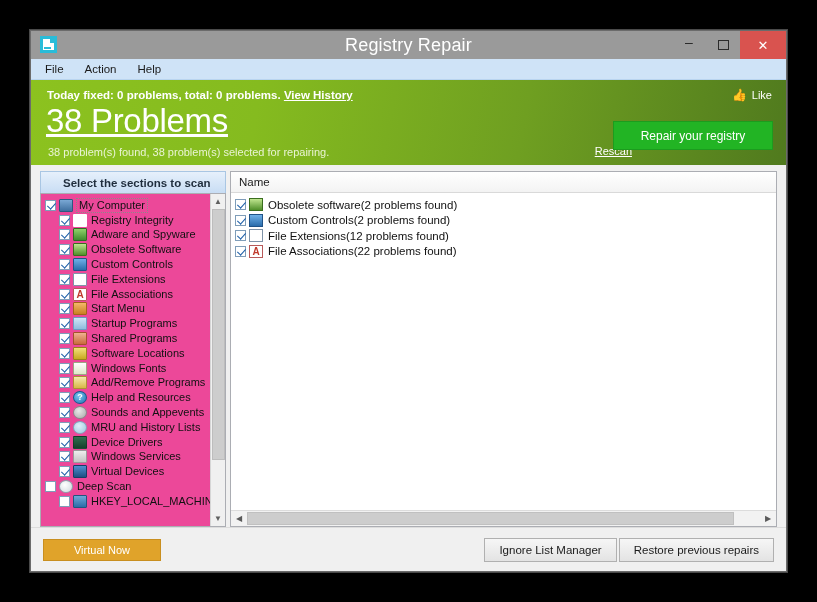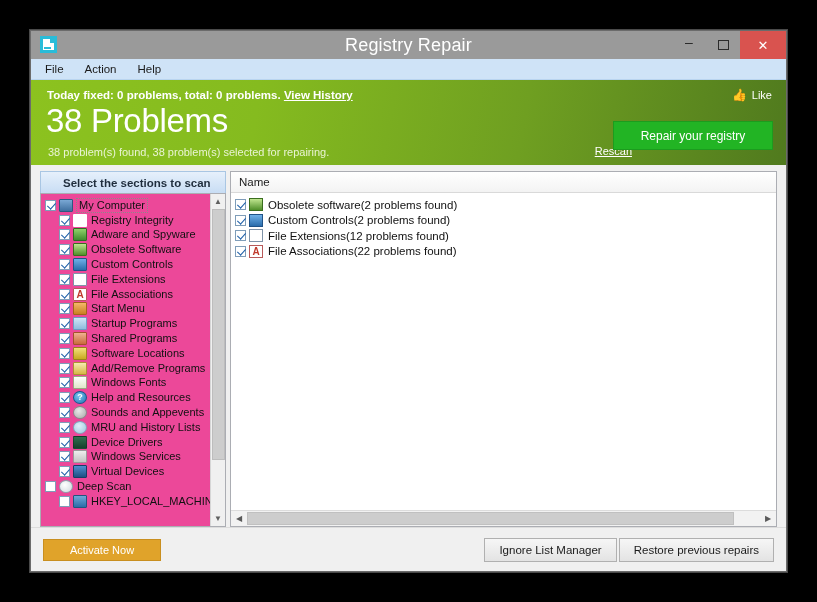--- a/index.html
+++ b/index.html
@@ -118,6 +118,7 @@
     font-weight: normal;
     letter-spacing: -.3px;
     color: #ffffff;
+    text-decoration: underline;
   }
   #banner-sub {
     position: absolute; left: 17px; top: 66px;

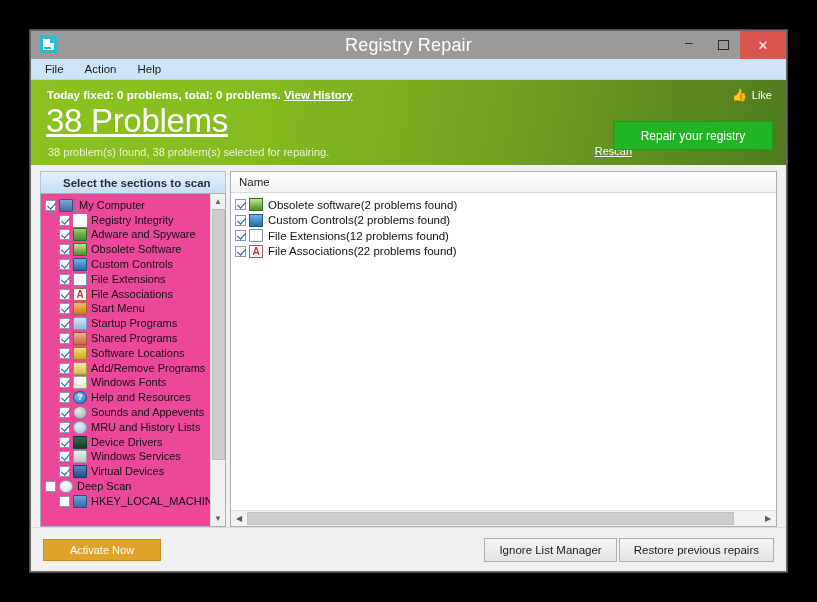--- a/index.html
+++ b/index.html
@@ -460,13 +460,13 @@
             </div>
             <div class="tnode child">
               <span class="cb checked"></span>
+              <span class="ticon ic-fonts"></span>
+              <span class="tlabel">Windows Fonts</span>
+            </div>
+            <div class="tnode child">
+              <span class="cb checked"></span>
               <span class="ticon ic-addrem"></span>
               <span class="tlabel">Add/Remove Programs</span>
-            </div>
-            <div class="tnode child">
-              <span class="cb checked"></span>
-              <span class="ticon ic-fonts"></span>
-              <span class="tlabel">Windows Fonts</span>
             </div>
             <div class="tnode child">
               <span class="cb checked"></span>

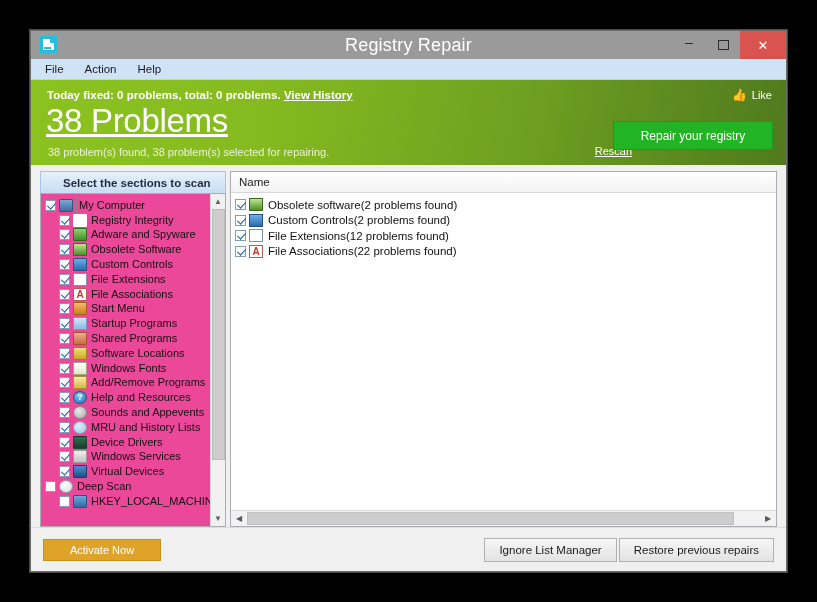--- a/index.html
+++ b/index.html
@@ -555,7 +555,7 @@
   </div>
 
   <div id="footer">
-    <div id="activate-btn">Activate Now</div>
+    <div id="activate-btn">Virtual Now</div>
     <div id="footer-right">
       <div class="fbtn">Ignore List Manager</div>
       <div class="fbtn">Restore previous repairs</div>

